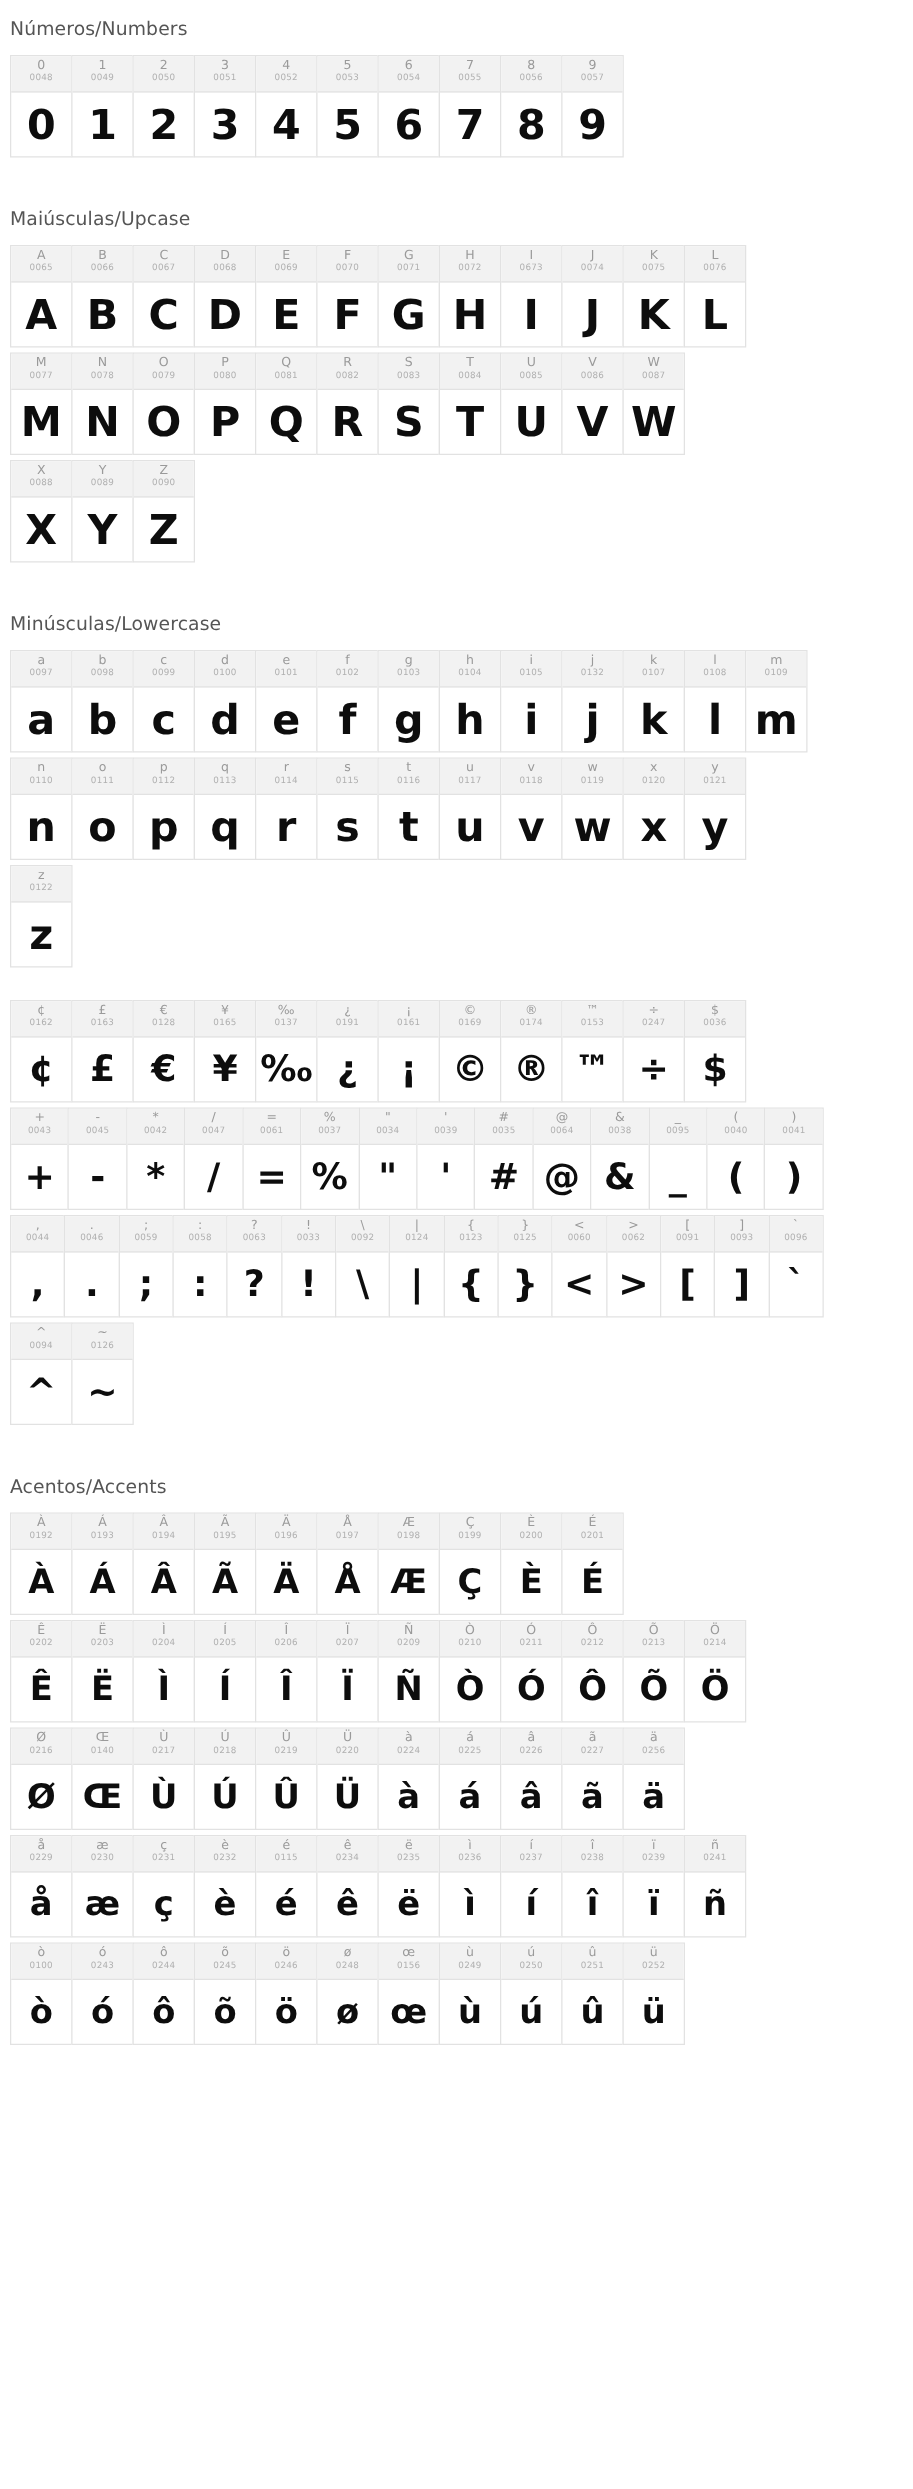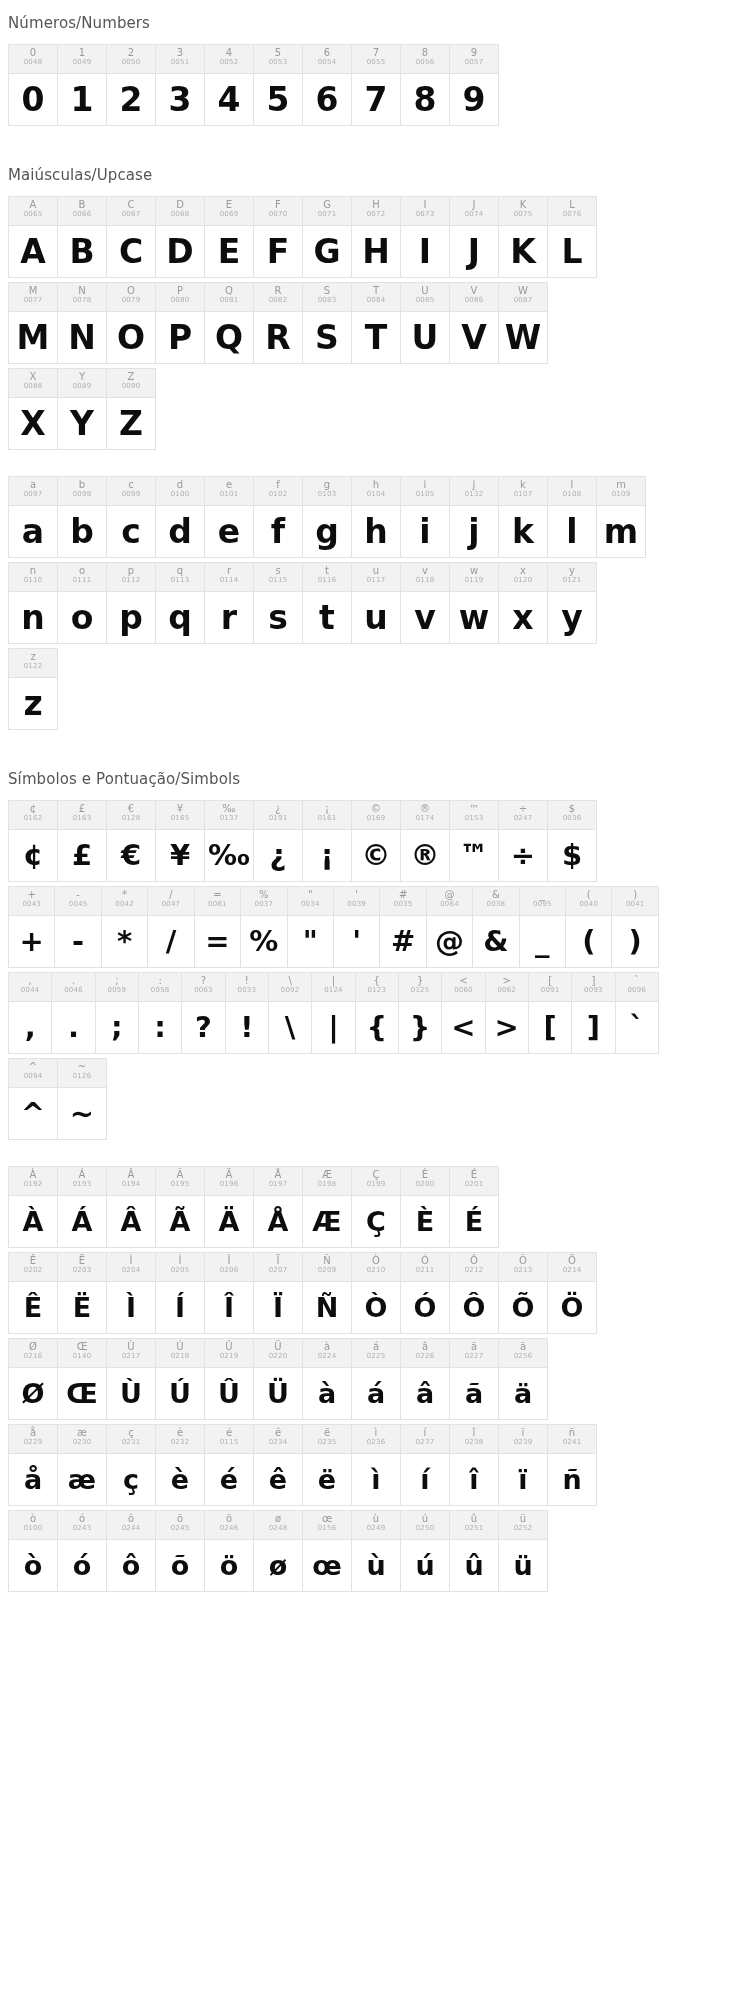--- a/index.html
+++ b/index.html
@@ -364,6 +364,7 @@
         <div class="spacer-lg"></div>
       </div>
       <div class="section">
+        <div class="section-title">Minúsculas/Lowercase</div>
         <div class="glyph-rows">
           <div class="row">
             <div class="cell">

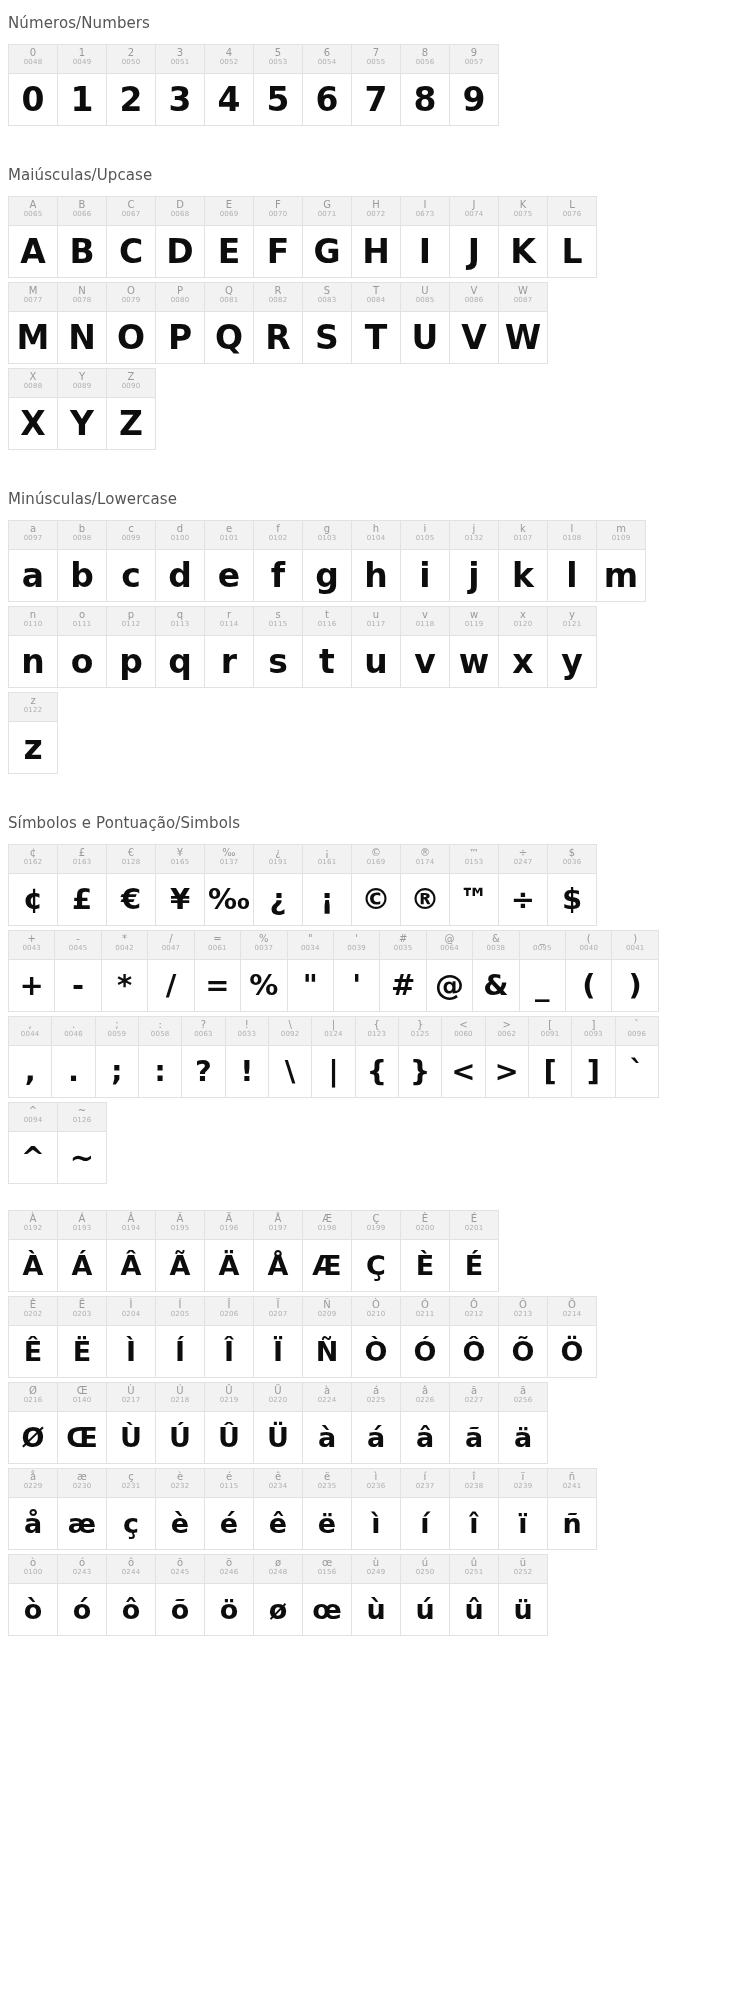--- a/index.html
+++ b/index.html
@@ -558,7 +558,6 @@
         <div class="spacer-lg"></div>
       </div>
       <div class="section">
-        <div class="section-title">Símbolos e Pontuação/Simbols</div>
         <div class="glyph-rows">
           <div class="row">
             <div class="cell sym">

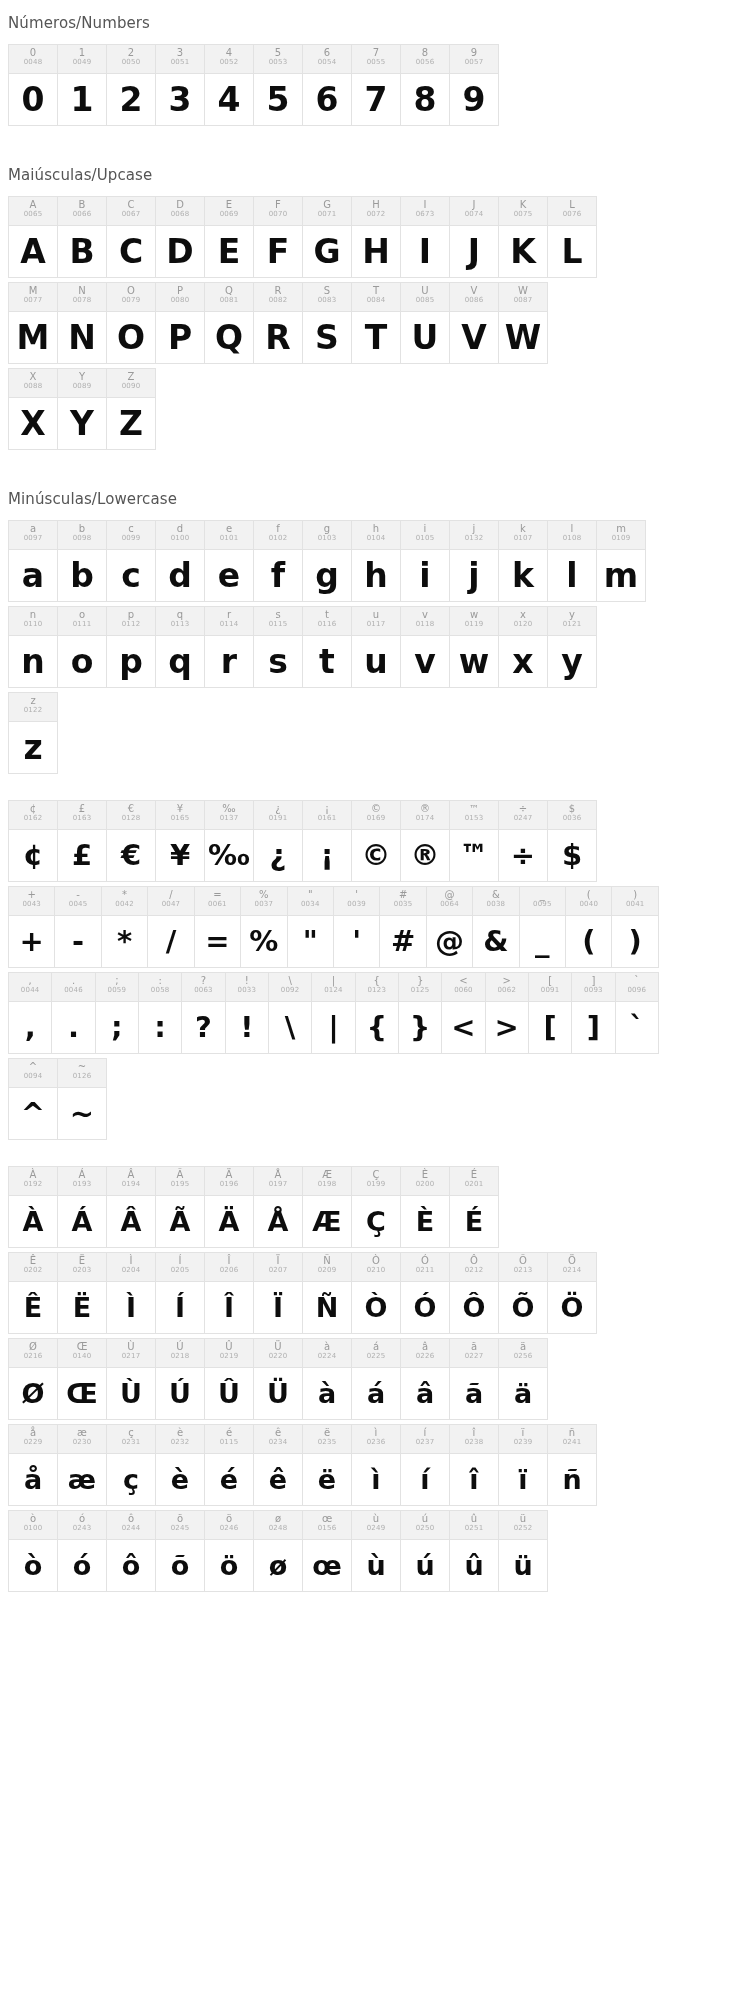--- a/index.html
+++ b/index.html
@@ -872,6 +872,7 @@
         <div class="spacer-lg"></div>
       </div>
       <div class="section">
+        <div class="section-title">Acentos/Accents</div>
         <div class="glyph-rows">
           <div class="row">
             <div class="cell acc">

